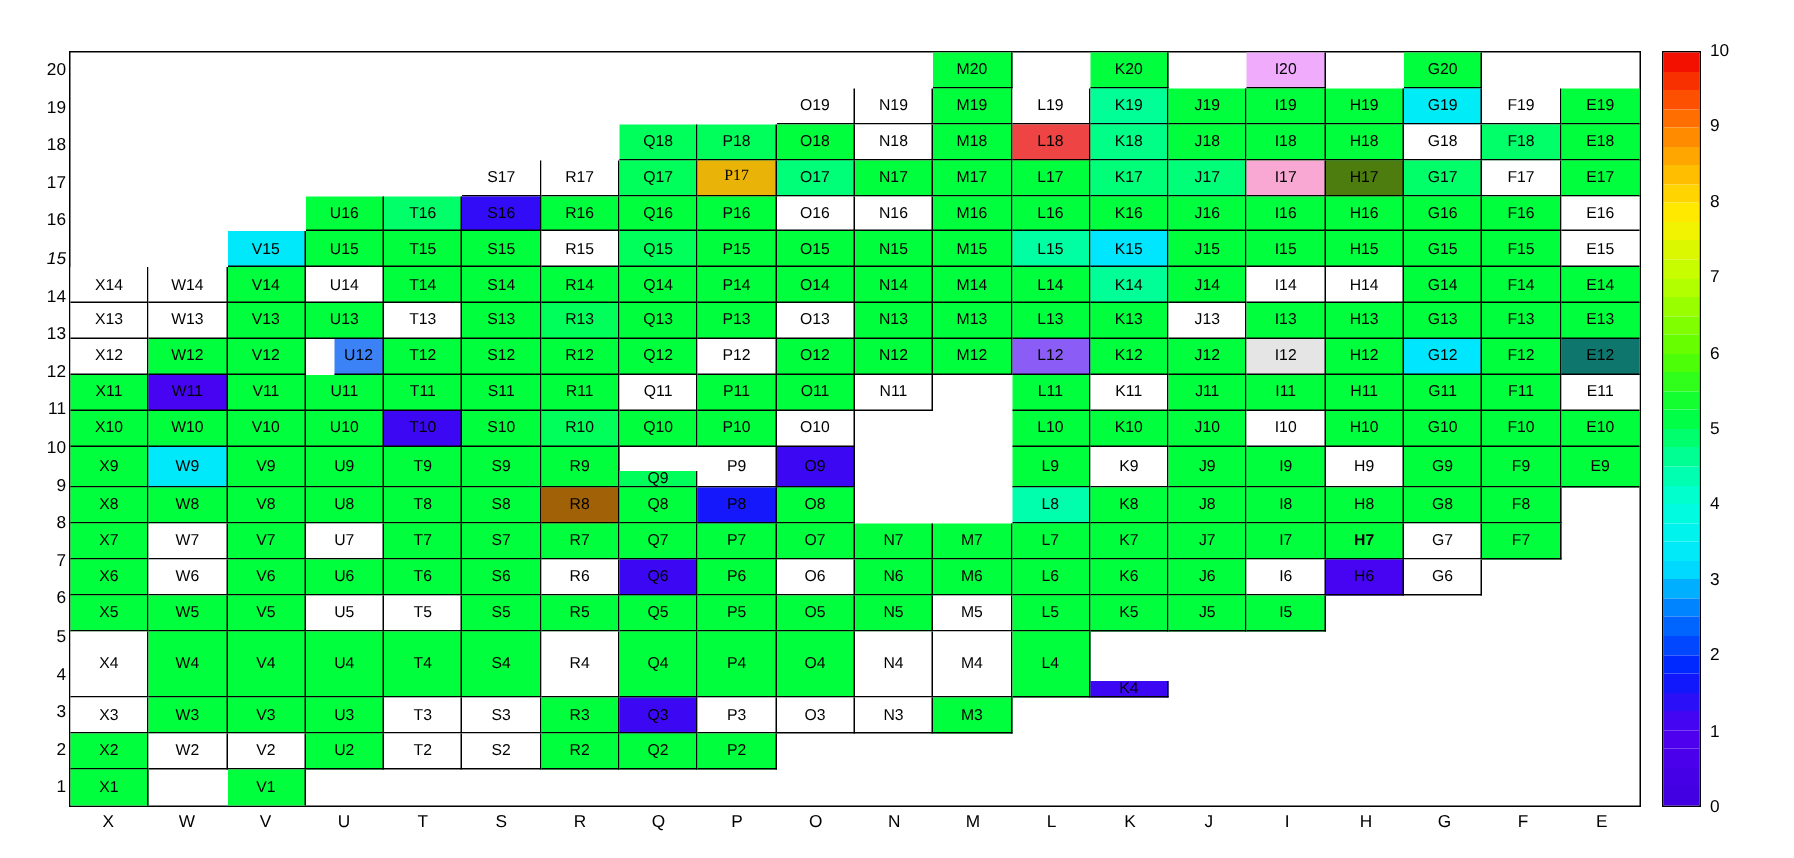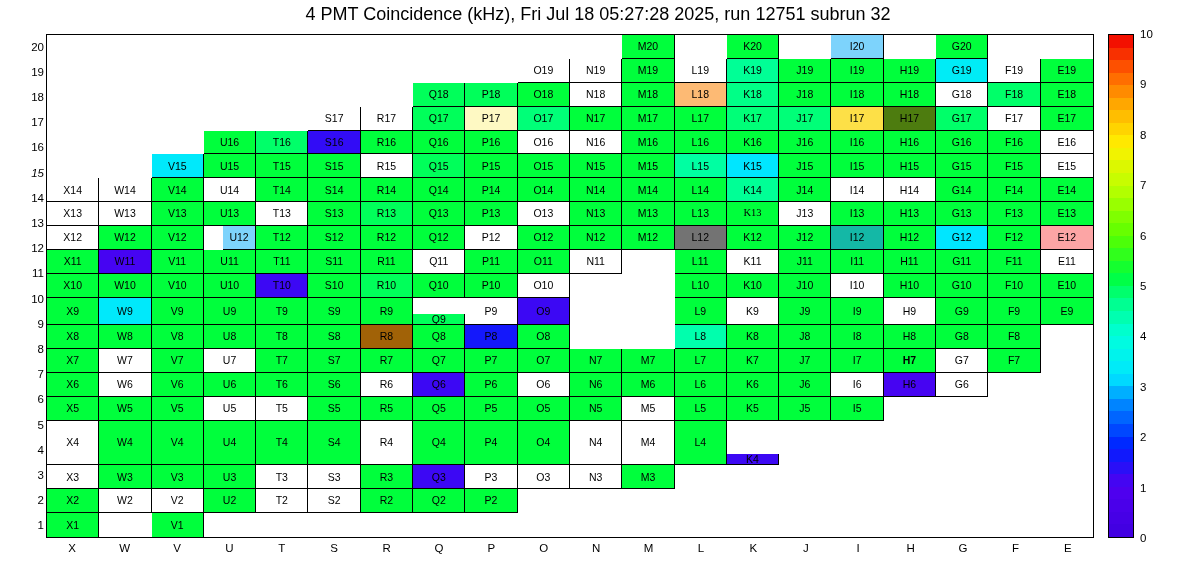--- a/index.html
+++ b/index.html
@@ -109,7 +109,6 @@
 
 <div id="root">
 
-  <div id="title">4 PMT Coincidence (kHz), Fri Jul 18 05:27:28 2025, run 12751 subrun 32</div>
 
   <div id="ylabels">
       <div style="top: 12.6px;">20</div>

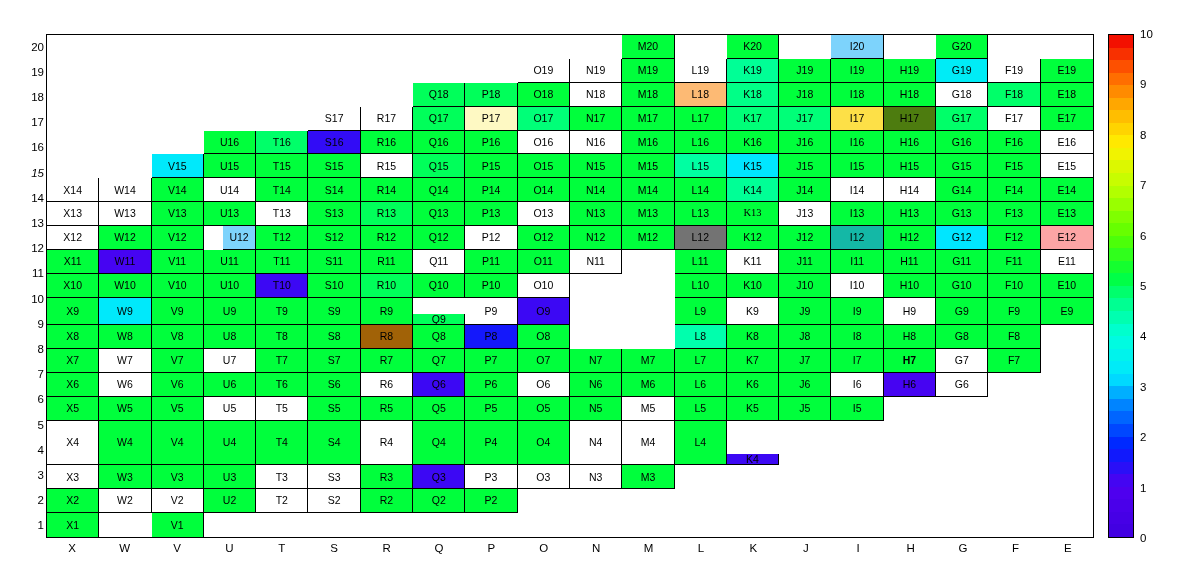--- a/index.html
+++ b/index.html
@@ -150,7 +150,7 @@
         <div class="cell empty"></div>
         <div class="cell" style="background: rgb(0, 255, 60);">K20</div>
         <div class="cell empty"></div>
-        <div class="cell" style="background: #7dd3fc;">I20</div>
+        <div class="cell" style="background: #f0abfc;">I20</div>
         <div class="cell empty"></div>
         <div class="cell" style="background: rgb(0, 255, 60);">G20</div>
         <div class="cell empty"></div>

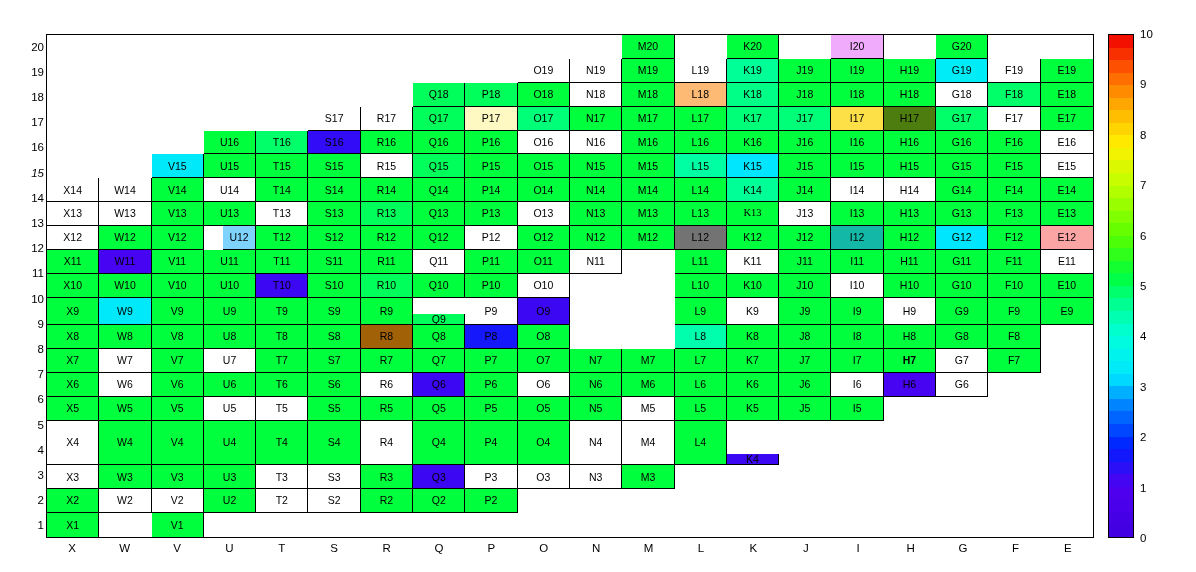--- a/index.html
+++ b/index.html
@@ -187,7 +187,7 @@
         <div class="cell" style="background: rgb(0, 255, 60);">O18</div>
         <div class="cell" style="background: rgb(255, 255, 255);">N18</div>
         <div class="cell" style="background: rgb(0, 255, 60);">M18</div>
-        <div class="cell" style="background: #fdba74; text-align: center;">L18</div>
+        <div class="cell" style="background: #ef4444; text-align: center;">L18</div>
         <div class="cell" style="background: rgb(0, 255, 135);">K18</div>
         <div class="cell" style="background: rgb(0, 255, 60);">J18</div>
         <div class="cell" style="background: rgb(0, 255, 60);">I18</div>

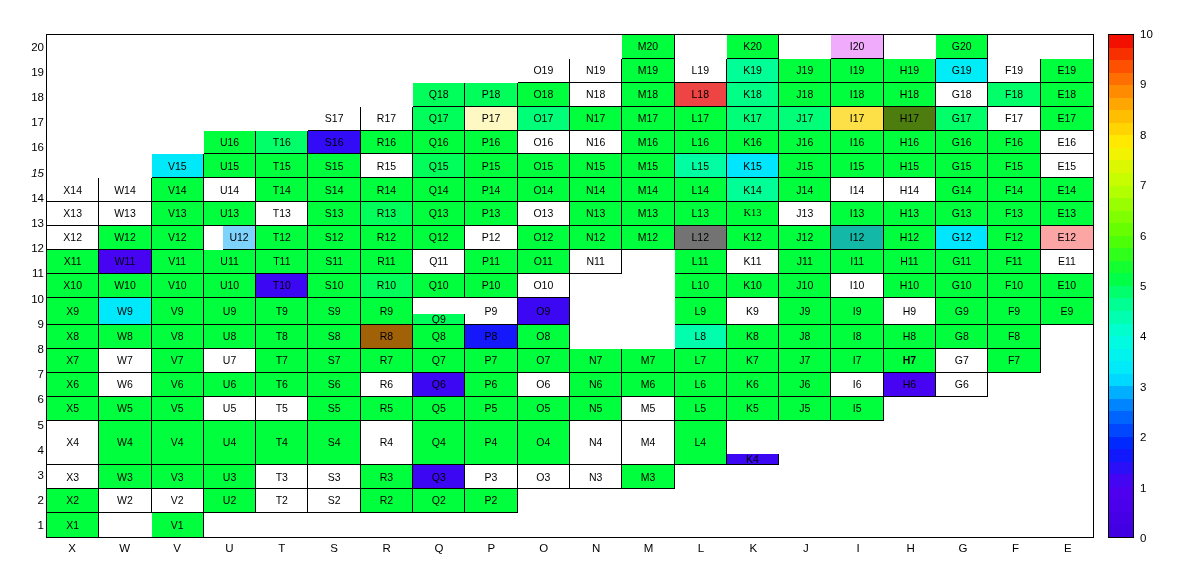--- a/index.html
+++ b/index.html
@@ -203,7 +203,7 @@
         <div class="cell" style="background: rgb(255, 255, 255);">S17</div>
         <div class="cell" style="background: rgb(255, 255, 255);">R17</div>
         <div class="cell" style="background: rgb(0, 255, 90);">Q17</div>
-        <div class="cell" style="background: #fef9c3;">P17</div>
+        <div class="cell" style="background: #eab308; font-family: Liberation Serif, serif;">P17</div>
         <div class="cell" style="background: rgb(0, 255, 120);">O17</div>
         <div class="cell" style="background: rgb(0, 255, 60);">N17</div>
         <div class="cell" style="background: rgb(0, 255, 60);">M17</div>

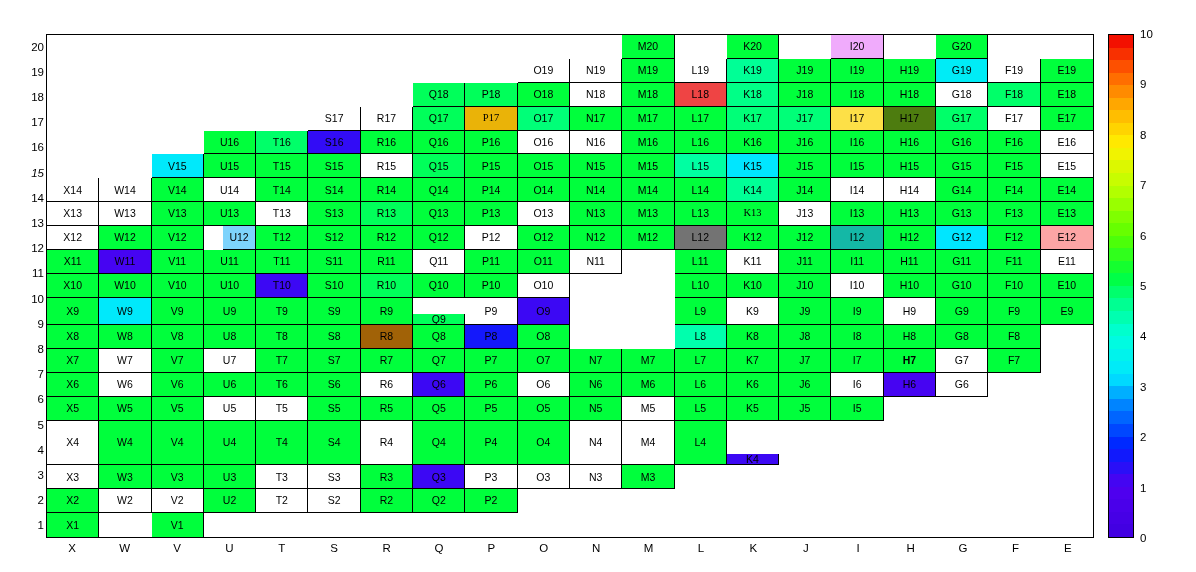--- a/index.html
+++ b/index.html
@@ -210,7 +210,7 @@
         <div class="cell" style="background: rgb(0, 255, 60);">L17</div>
         <div class="cell" style="background: rgb(0, 255, 120);">K17</div>
         <div class="cell" style="background: rgb(0, 255, 120);">J17</div>
-        <div class="cell" style="background: #fde047;">I17</div>
+        <div class="cell" style="background: #f9a8d4;">I17</div>
         <div class="cell" style="background: #4d7c0f;">H17</div>
         <div class="cell" style="background: rgb(0, 255, 105);">G17</div>
         <div class="cell" style="background: rgb(255, 255, 255);">F17</div>

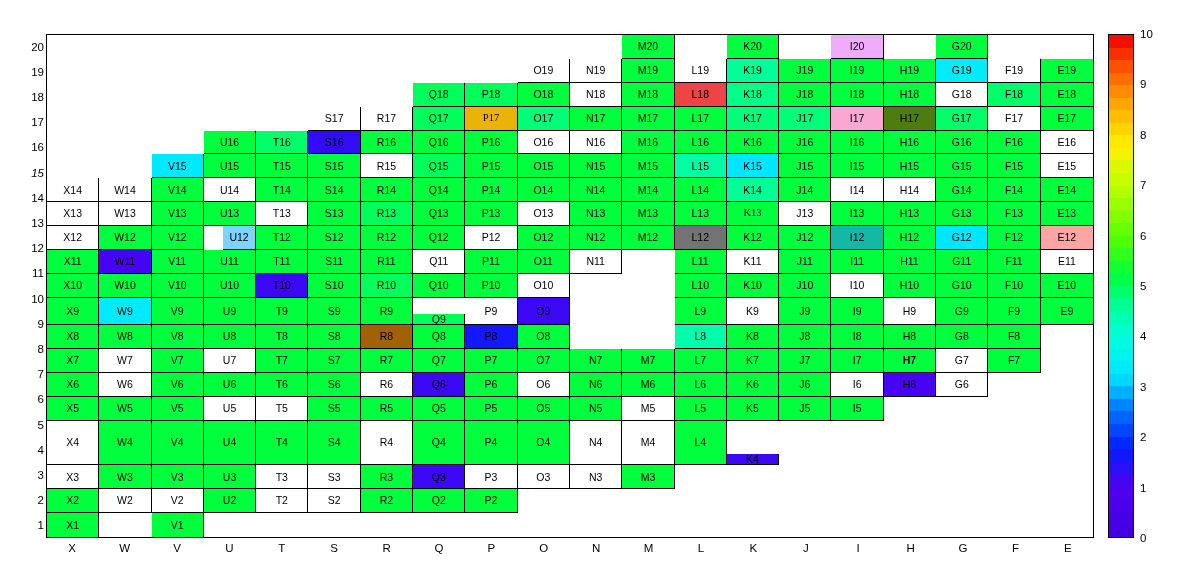--- a/index.html
+++ b/index.html
@@ -288,7 +288,7 @@
         <div class="cell" style="background: rgb(0, 255, 60);">N13</div>
         <div class="cell" style="background: rgb(0, 255, 60);">M13</div>
         <div class="cell" style="background: rgb(0, 255, 60);">L13</div>
-        <div class="cell" style="background: rgb(0, 255, 60); font-family: Liberation Serif, serif;">K13</div>
+        <div class="cell" style="background: rgb(0, 255, 60);">K13</div>
         <div class="cell" style="background: rgb(255, 255, 255);">J13</div>
         <div class="cell" style="background: rgb(0, 255, 60);">I13</div>
         <div class="cell" style="background: rgb(0, 255, 60);">H13</div>

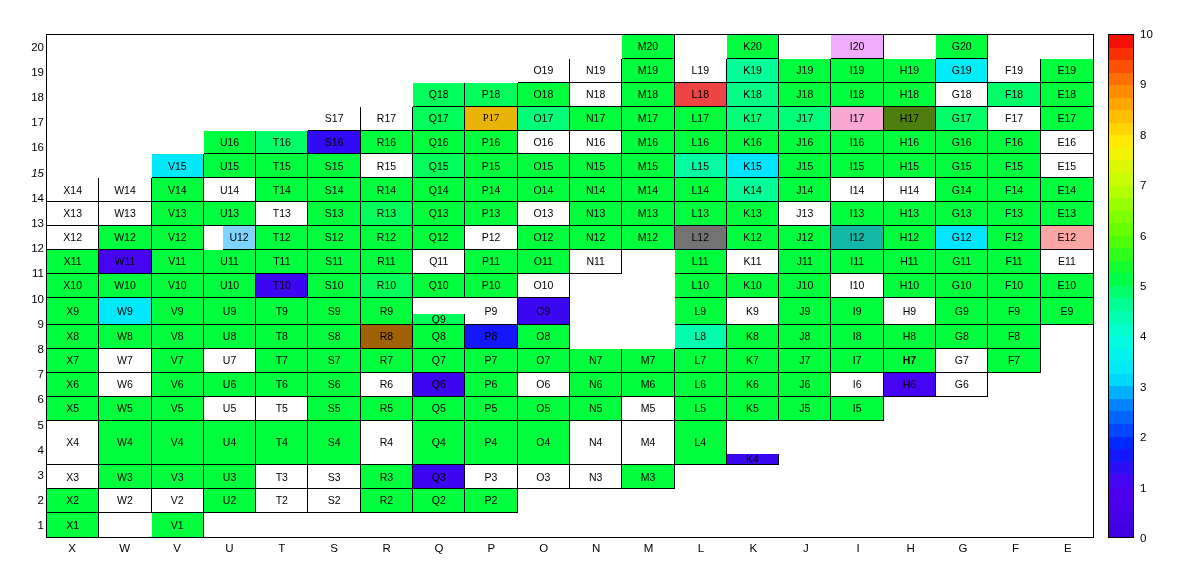--- a/index.html
+++ b/index.html
@@ -298,7 +298,7 @@
         <div class="cell" style="background: rgb(255, 255, 255);">X12</div>
         <div class="cell" style="background: rgb(0, 255, 60);">W12</div>
         <div class="cell" style="background: rgb(0, 255, 60);">V12</div>
-        <div class="cell" style="background: #7dd3fc; margin-left: 19px;">U12</div>
+        <div class="cell" style="background: #3b82f6; margin-left: 19px;">U12</div>
         <div class="cell" style="background: rgb(0, 255, 60);">T12</div>
         <div class="cell" style="background: rgb(0, 255, 60);">S12</div>
         <div class="cell" style="background: rgb(0, 255, 60);">R12</div>

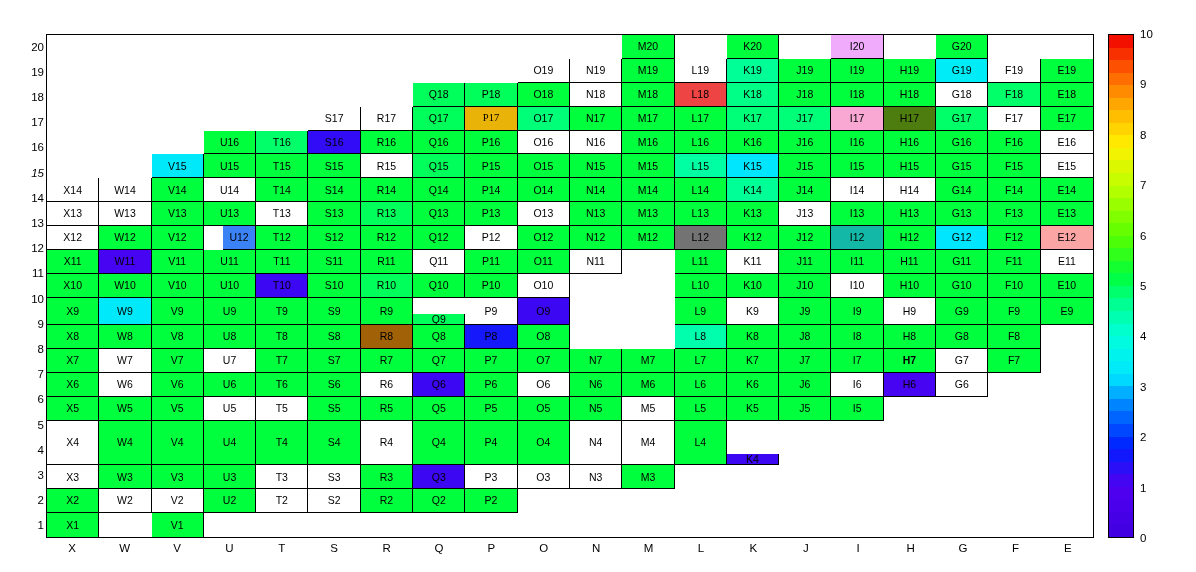--- a/index.html
+++ b/index.html
@@ -307,7 +307,7 @@
         <div class="cell" style="background: rgb(0, 255, 60);">O12</div>
         <div class="cell" style="background: rgb(0, 255, 60);">N12</div>
         <div class="cell" style="background: rgb(0, 255, 60);">M12</div>
-        <div class="cell" style="background: #737373;">L12</div>
+        <div class="cell" style="background: #8b5cf6;">L12</div>
         <div class="cell" style="background: rgb(0, 255, 60);">K12</div>
         <div class="cell" style="background: rgb(0, 255, 60);">J12</div>
         <div class="cell" style="background: #14b8a6; text-align: right;">I12</div>

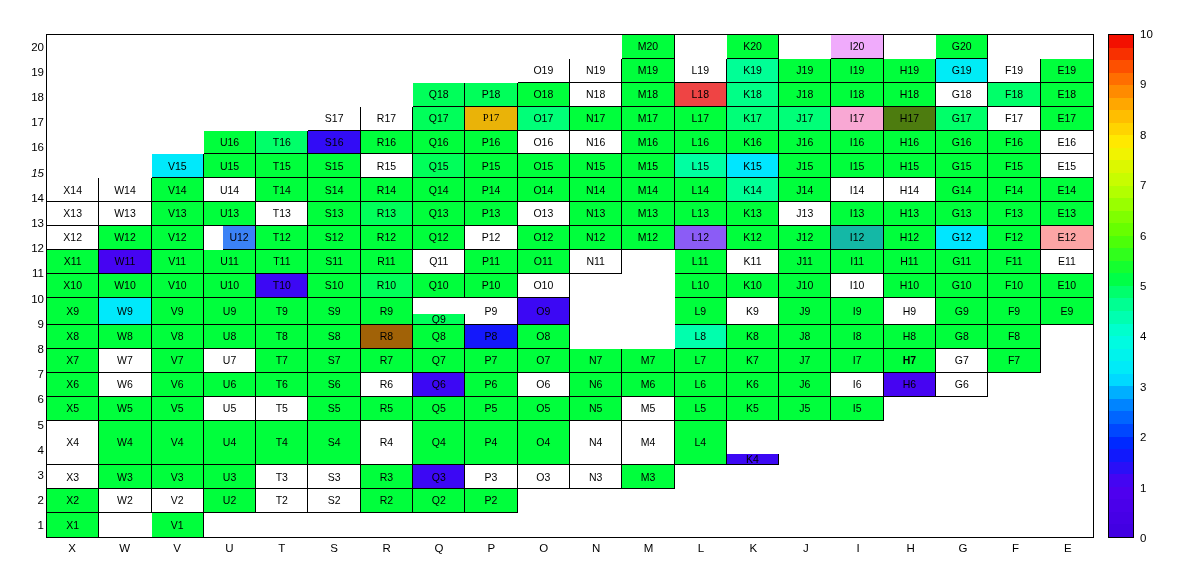--- a/index.html
+++ b/index.html
@@ -310,7 +310,7 @@
         <div class="cell" style="background: #8b5cf6;">L12</div>
         <div class="cell" style="background: rgb(0, 255, 60);">K12</div>
         <div class="cell" style="background: rgb(0, 255, 60);">J12</div>
-        <div class="cell" style="background: #14b8a6; text-align: right;">I12</div>
+        <div class="cell" style="background: #e5e5e5; text-align: right;">I12</div>
         <div class="cell" style="background: rgb(0, 255, 60);">H12</div>
         <div class="cell" style="background: rgb(0, 230, 255);">G12</div>
         <div class="cell" style="background: rgb(0, 255, 60);">F12</div>

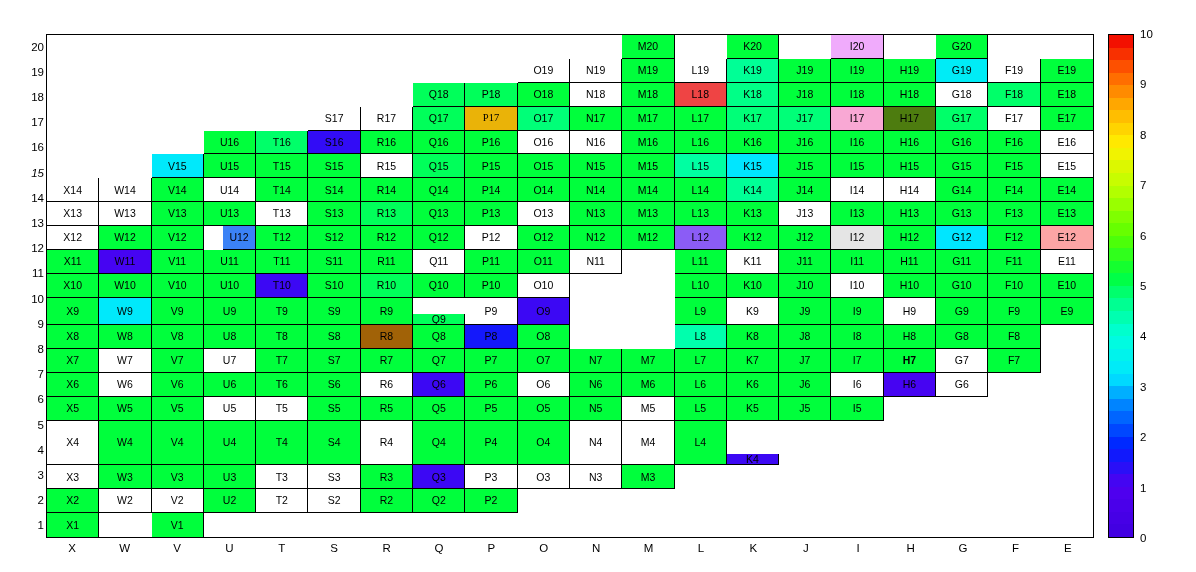--- a/index.html
+++ b/index.html
@@ -314,7 +314,7 @@
         <div class="cell" style="background: rgb(0, 255, 60);">H12</div>
         <div class="cell" style="background: rgb(0, 230, 255);">G12</div>
         <div class="cell" style="background: rgb(0, 255, 60);">F12</div>
-        <div class="cell lastcol" style="background: #fca5a5;">E12</div>
+        <div class="cell lastcol" style="background: #0f766e;">E12</div>
         <div class="cell" style="background: rgb(0, 255, 60);">X11</div>
         <div class="cell" style="background: rgb(70, 4, 242);">W11</div>
         <div class="cell" style="background: rgb(0, 255, 60);">V11</div>

